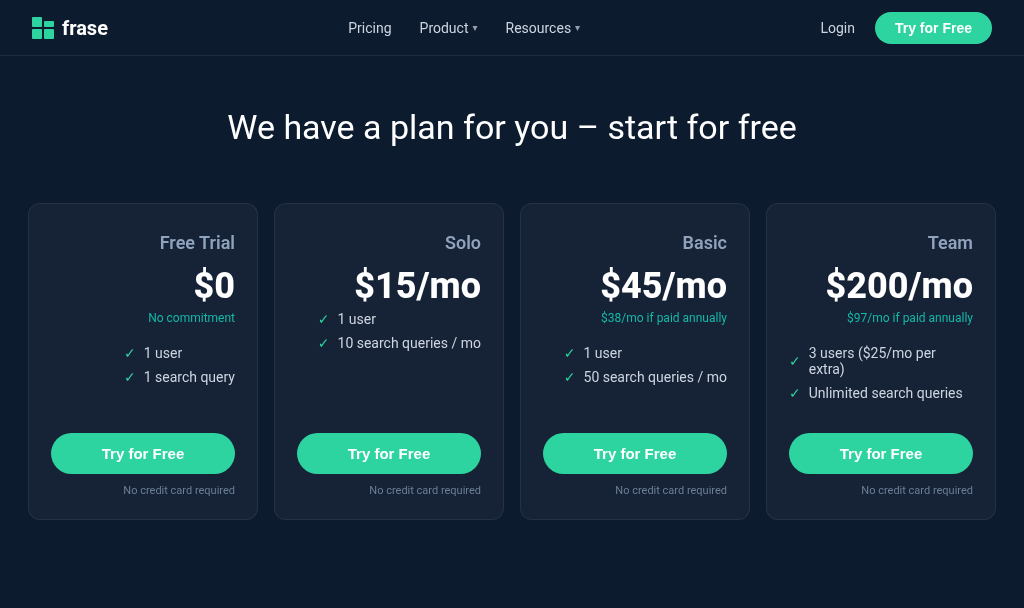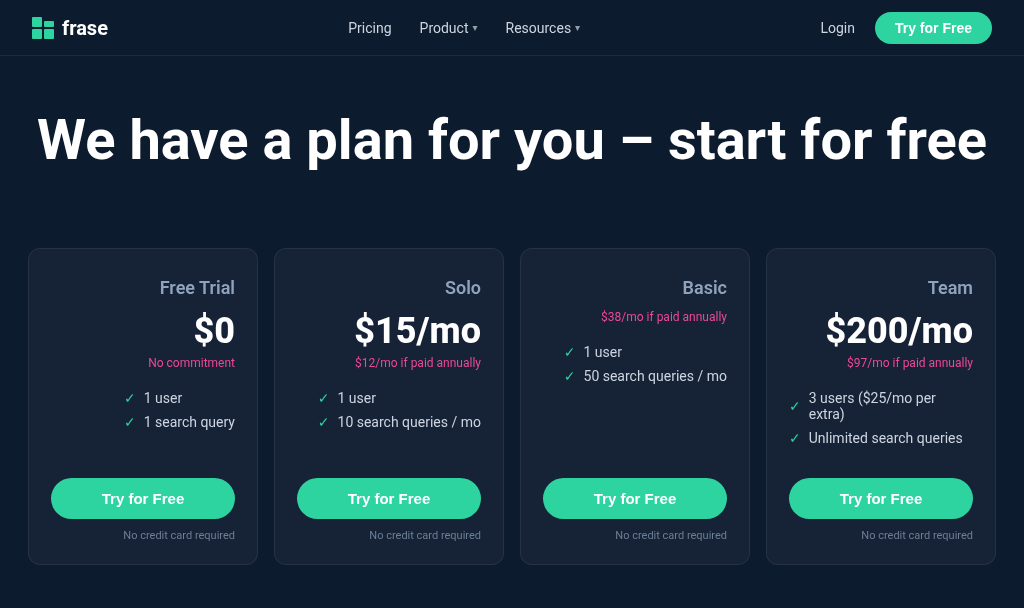--- a/index.html
+++ b/index.html
@@ -85,11 +85,11 @@
     }
 
     .hero h1 {
-      font-size: 56px;
-      font-weight: 700;
+      font-size: 34px;
+      font-weight: 400;
       color: #fff;
       line-height: 1.15;
-      margin-bottom: 20px;
+      margin-bottom: 0;
     }
 
     .hero p {

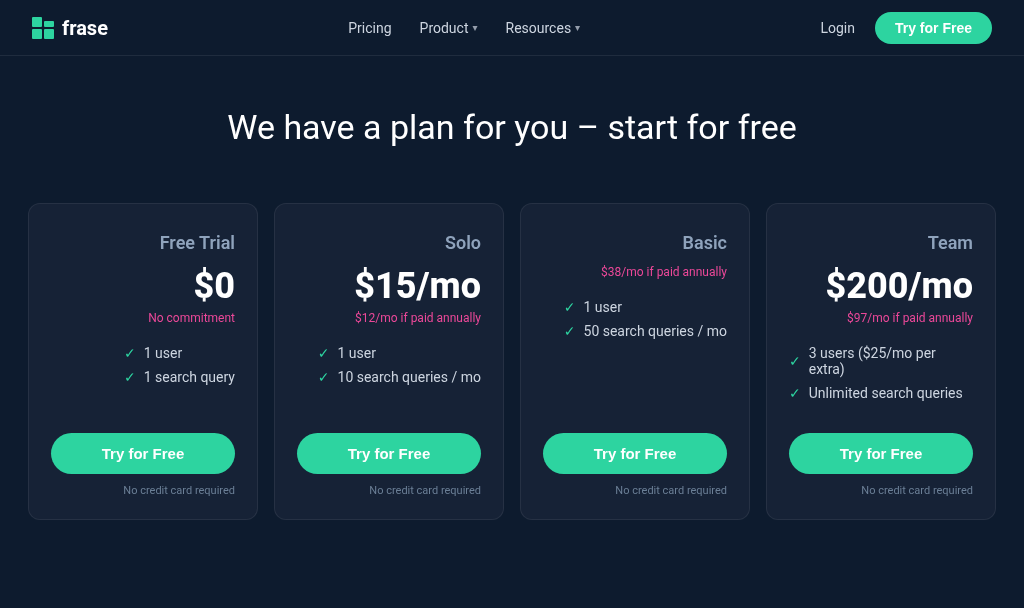--- a/index.html
+++ b/index.html
@@ -274,6 +274,7 @@
   </div>
     <div class="card">
     <div class="card-name">Basic</div>
+    <div class="card-price">$45/mo</div>
     <div class="card-annual">$38/mo if paid annually</div>
     <ul class="card-features">
       <li>

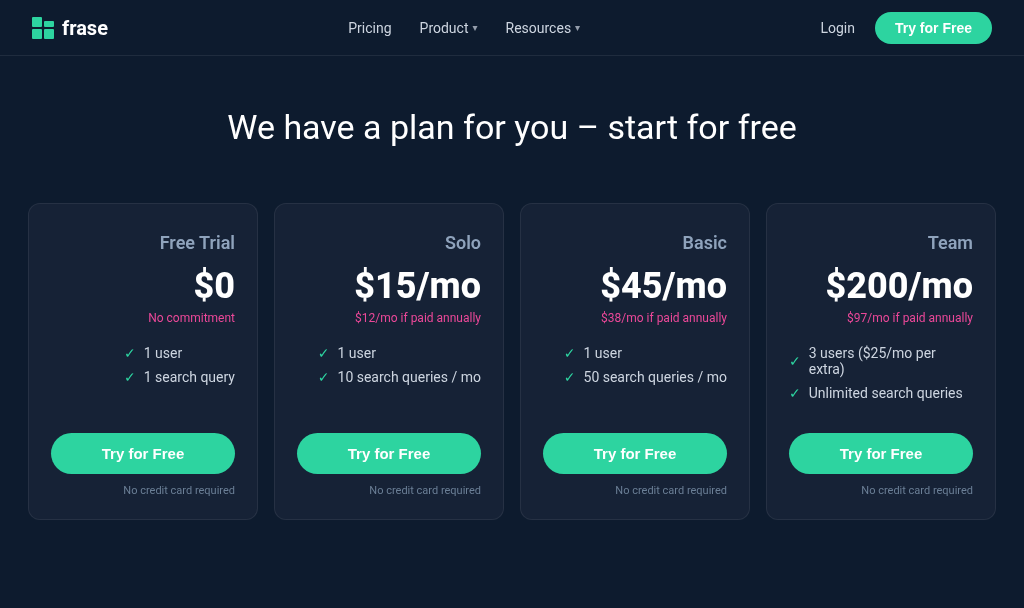--- a/index.html
+++ b/index.html
@@ -133,7 +133,7 @@
 
     .card-annual {
       font-size: 12px;
-      color: #ec4899;
+      color: #14b8a6;
       margin-bottom: 18px;
       min-height: 16px;
     }

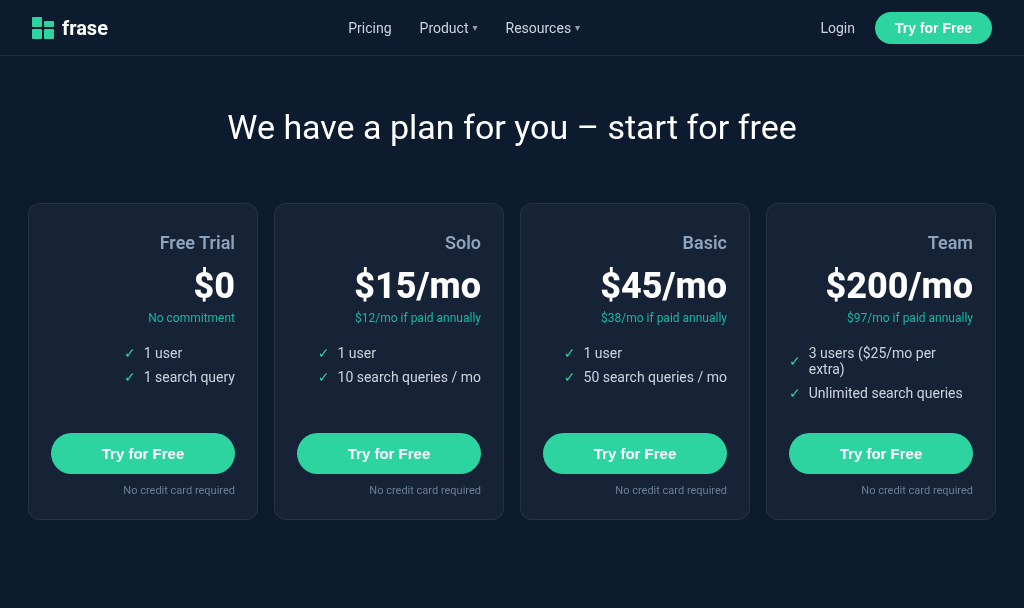--- a/index.html
+++ b/index.html
@@ -258,7 +258,6 @@
     <div class="card">
     <div class="card-name">Solo</div>
     <div class="card-price">$15/mo</div>
-    <div class="card-annual">$12/mo if paid annually</div>
     <ul class="card-features">
       <li>
       <span class="check-icon">✓</span>

